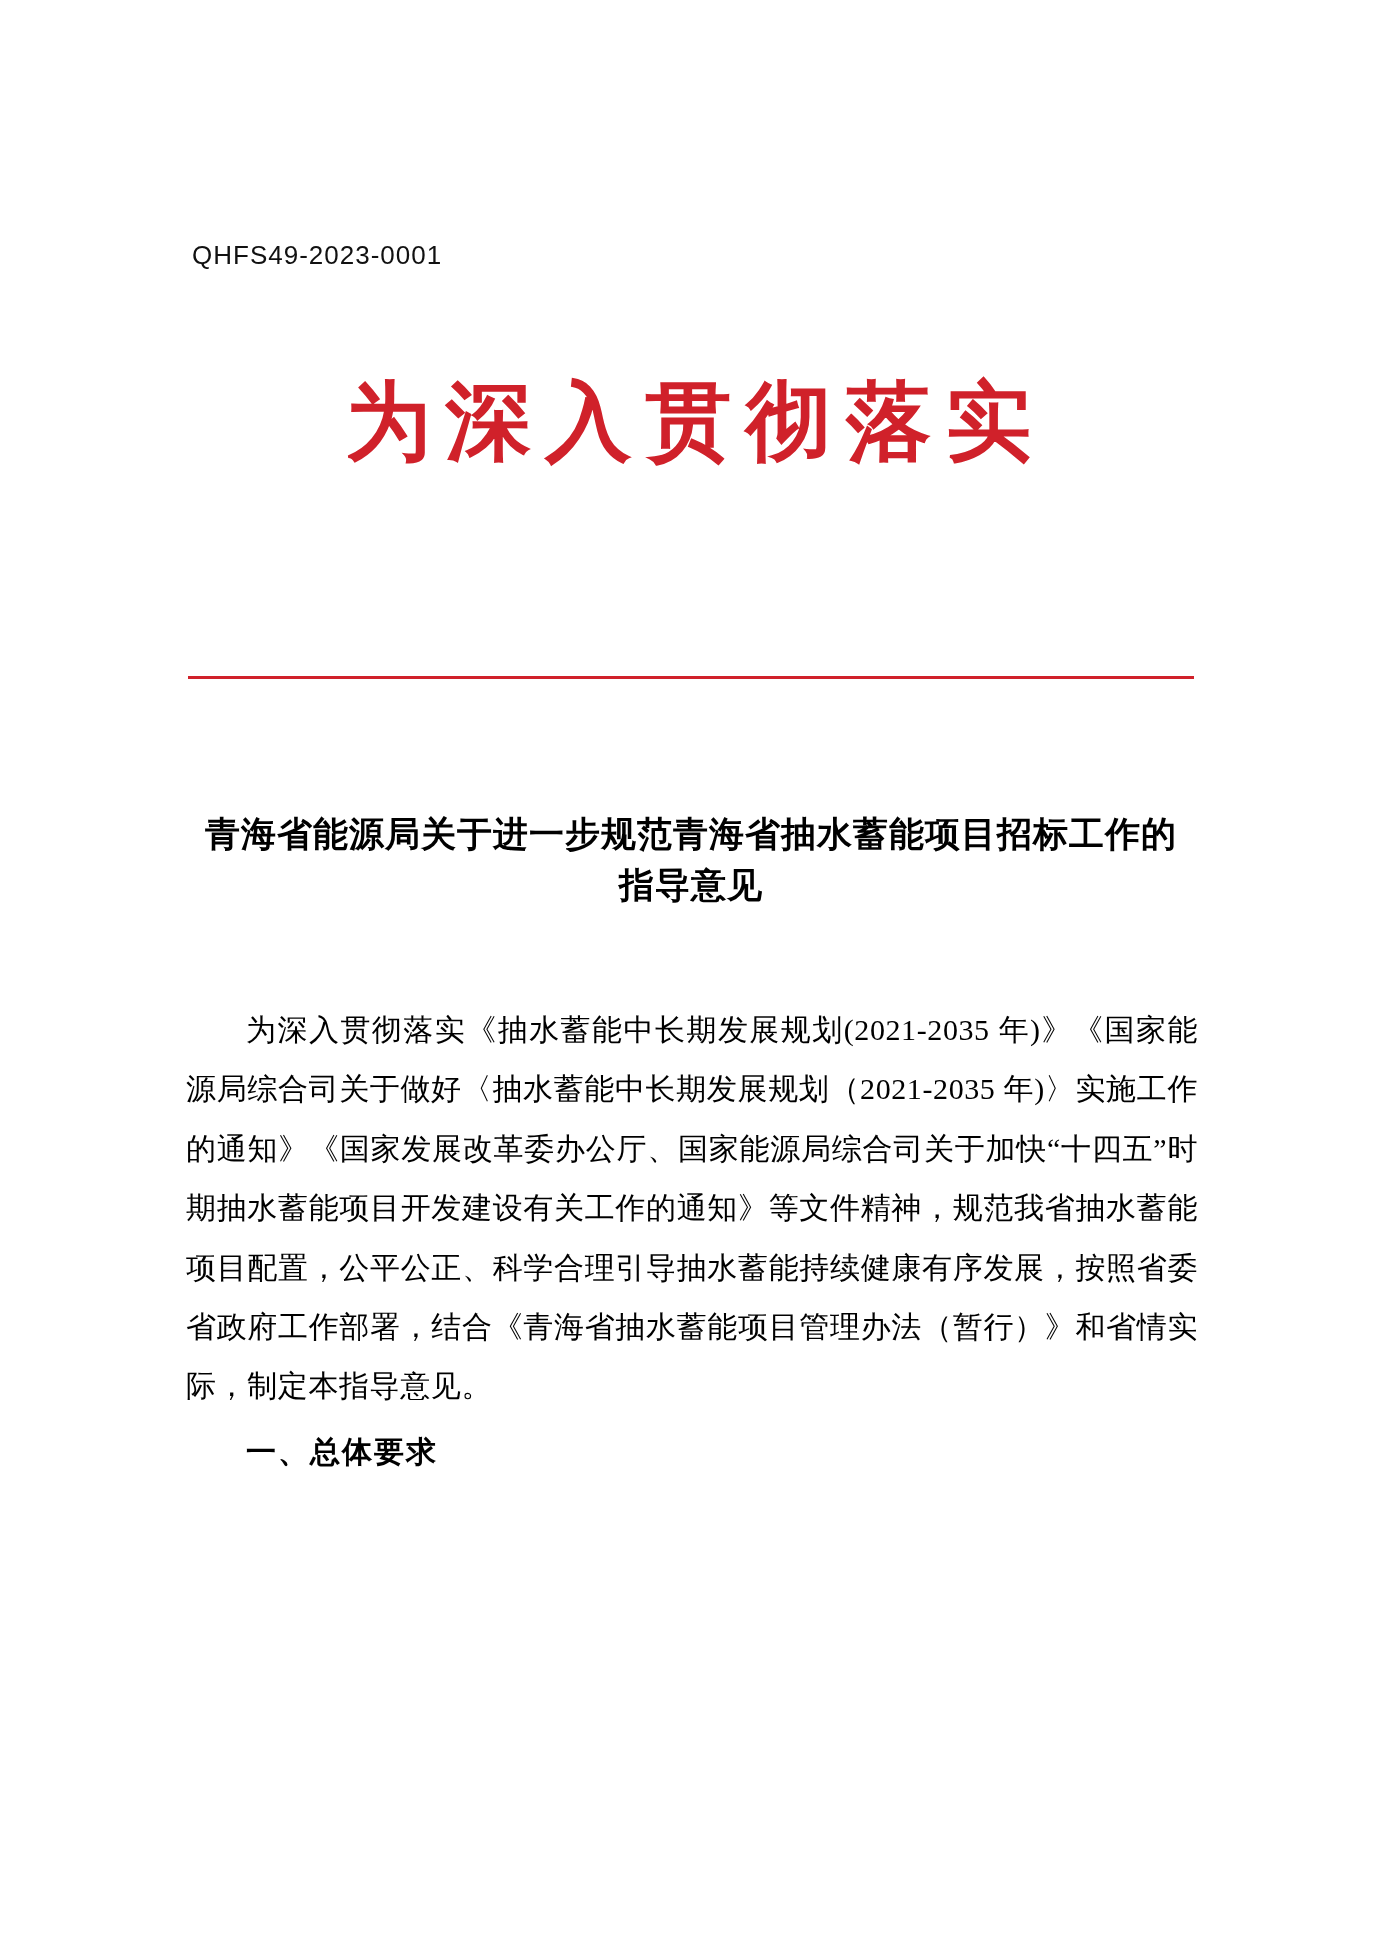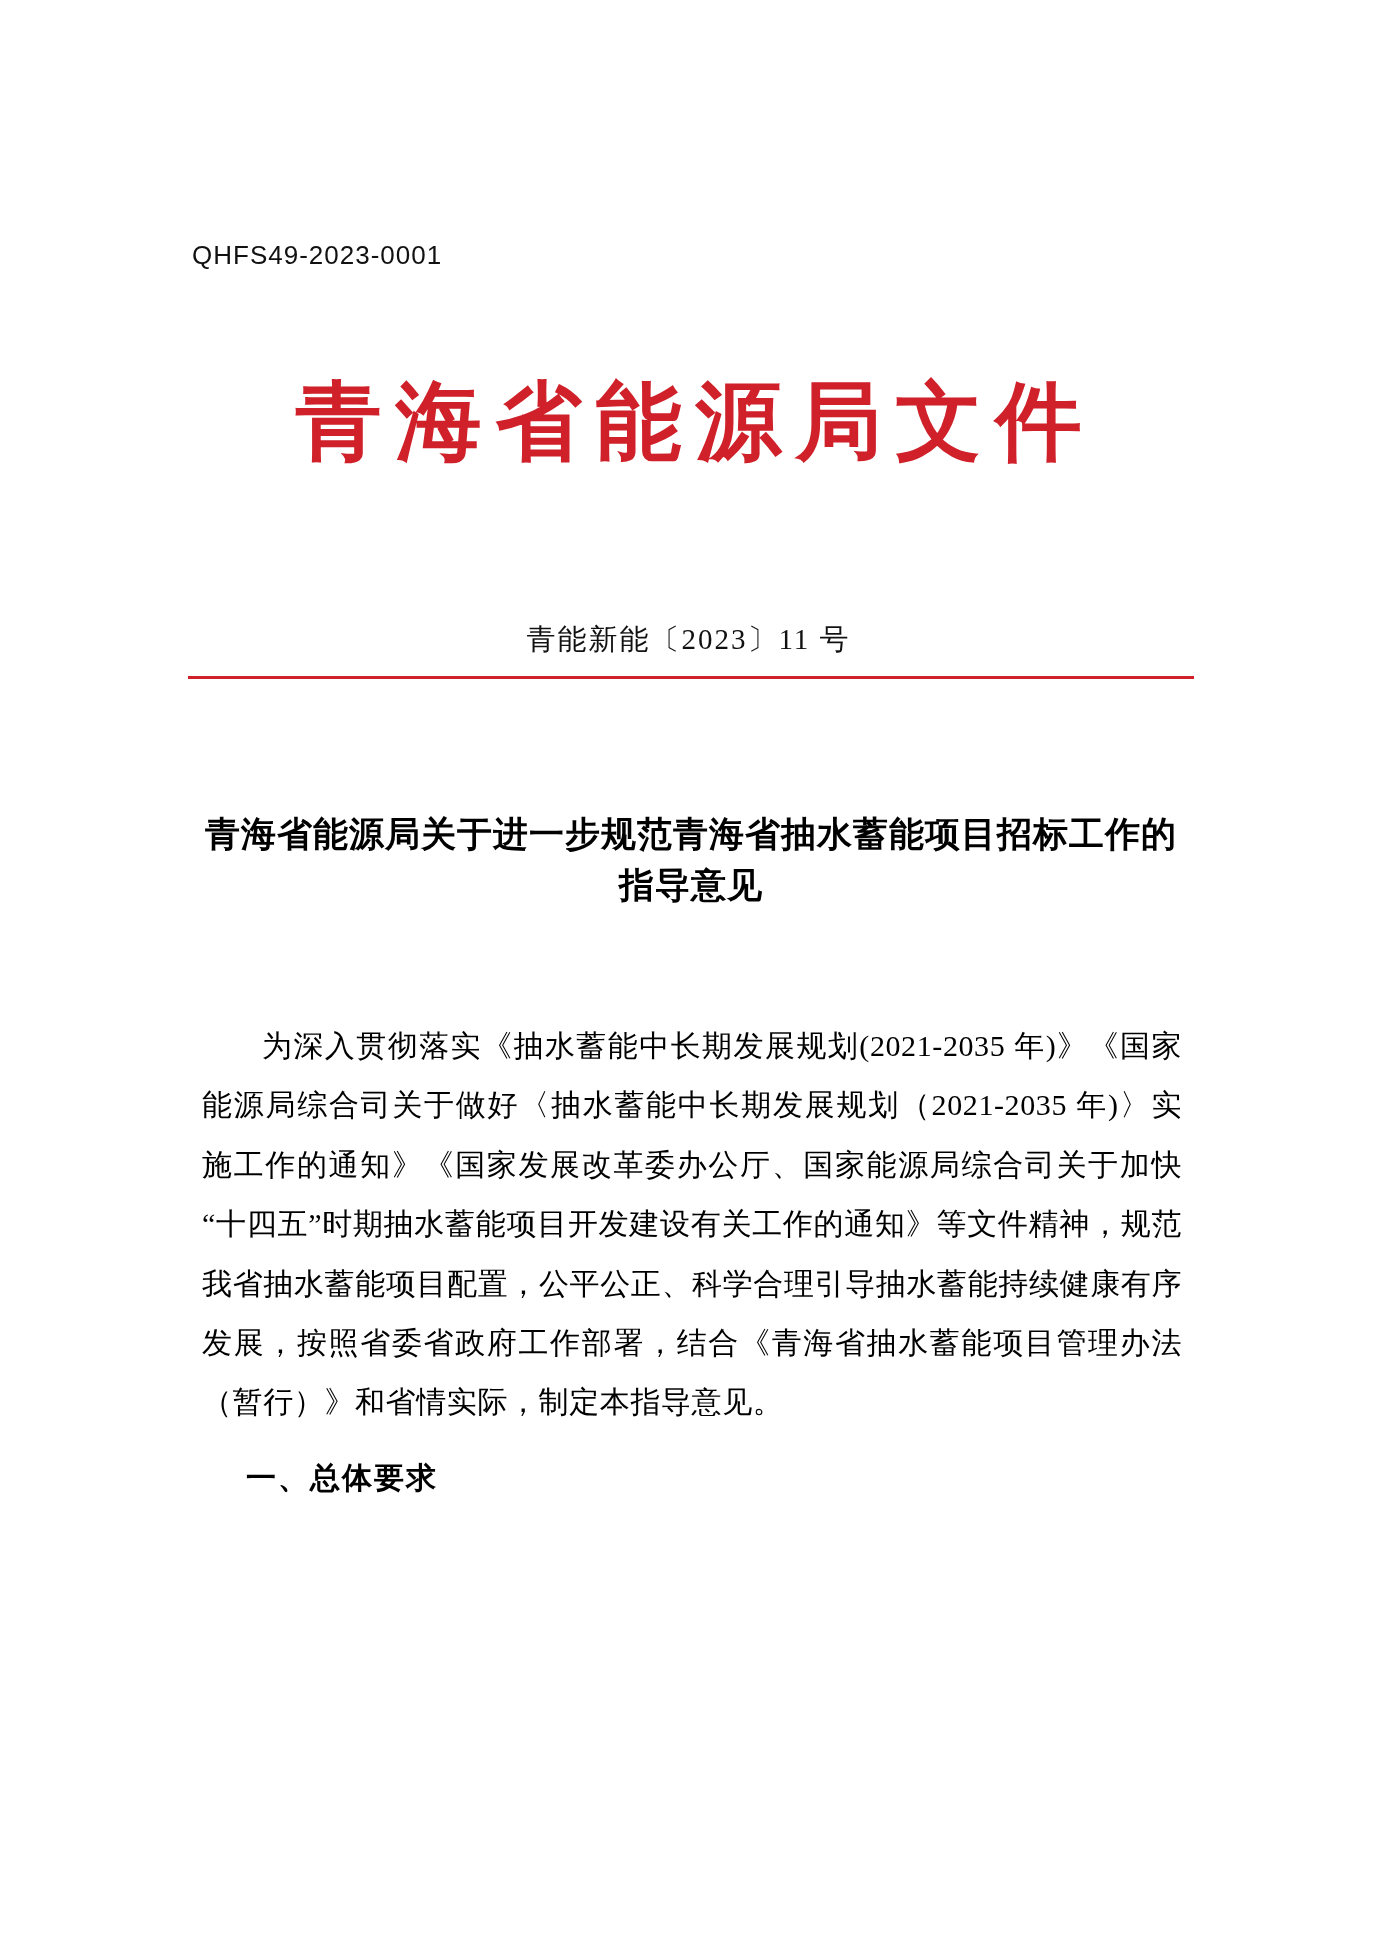--- a/index.html
+++ b/index.html
@@ -111,7 +111,7 @@
 
   <div class="doc-number">QHFS49-2023-0001</div>
 
-  <div class="masthead">青海省能源局文件</div>
+  <div class="masthead">为深入贯彻落实</div>
 
   <div class="issue-number">青能新能〔2023〕11 号</div>
 

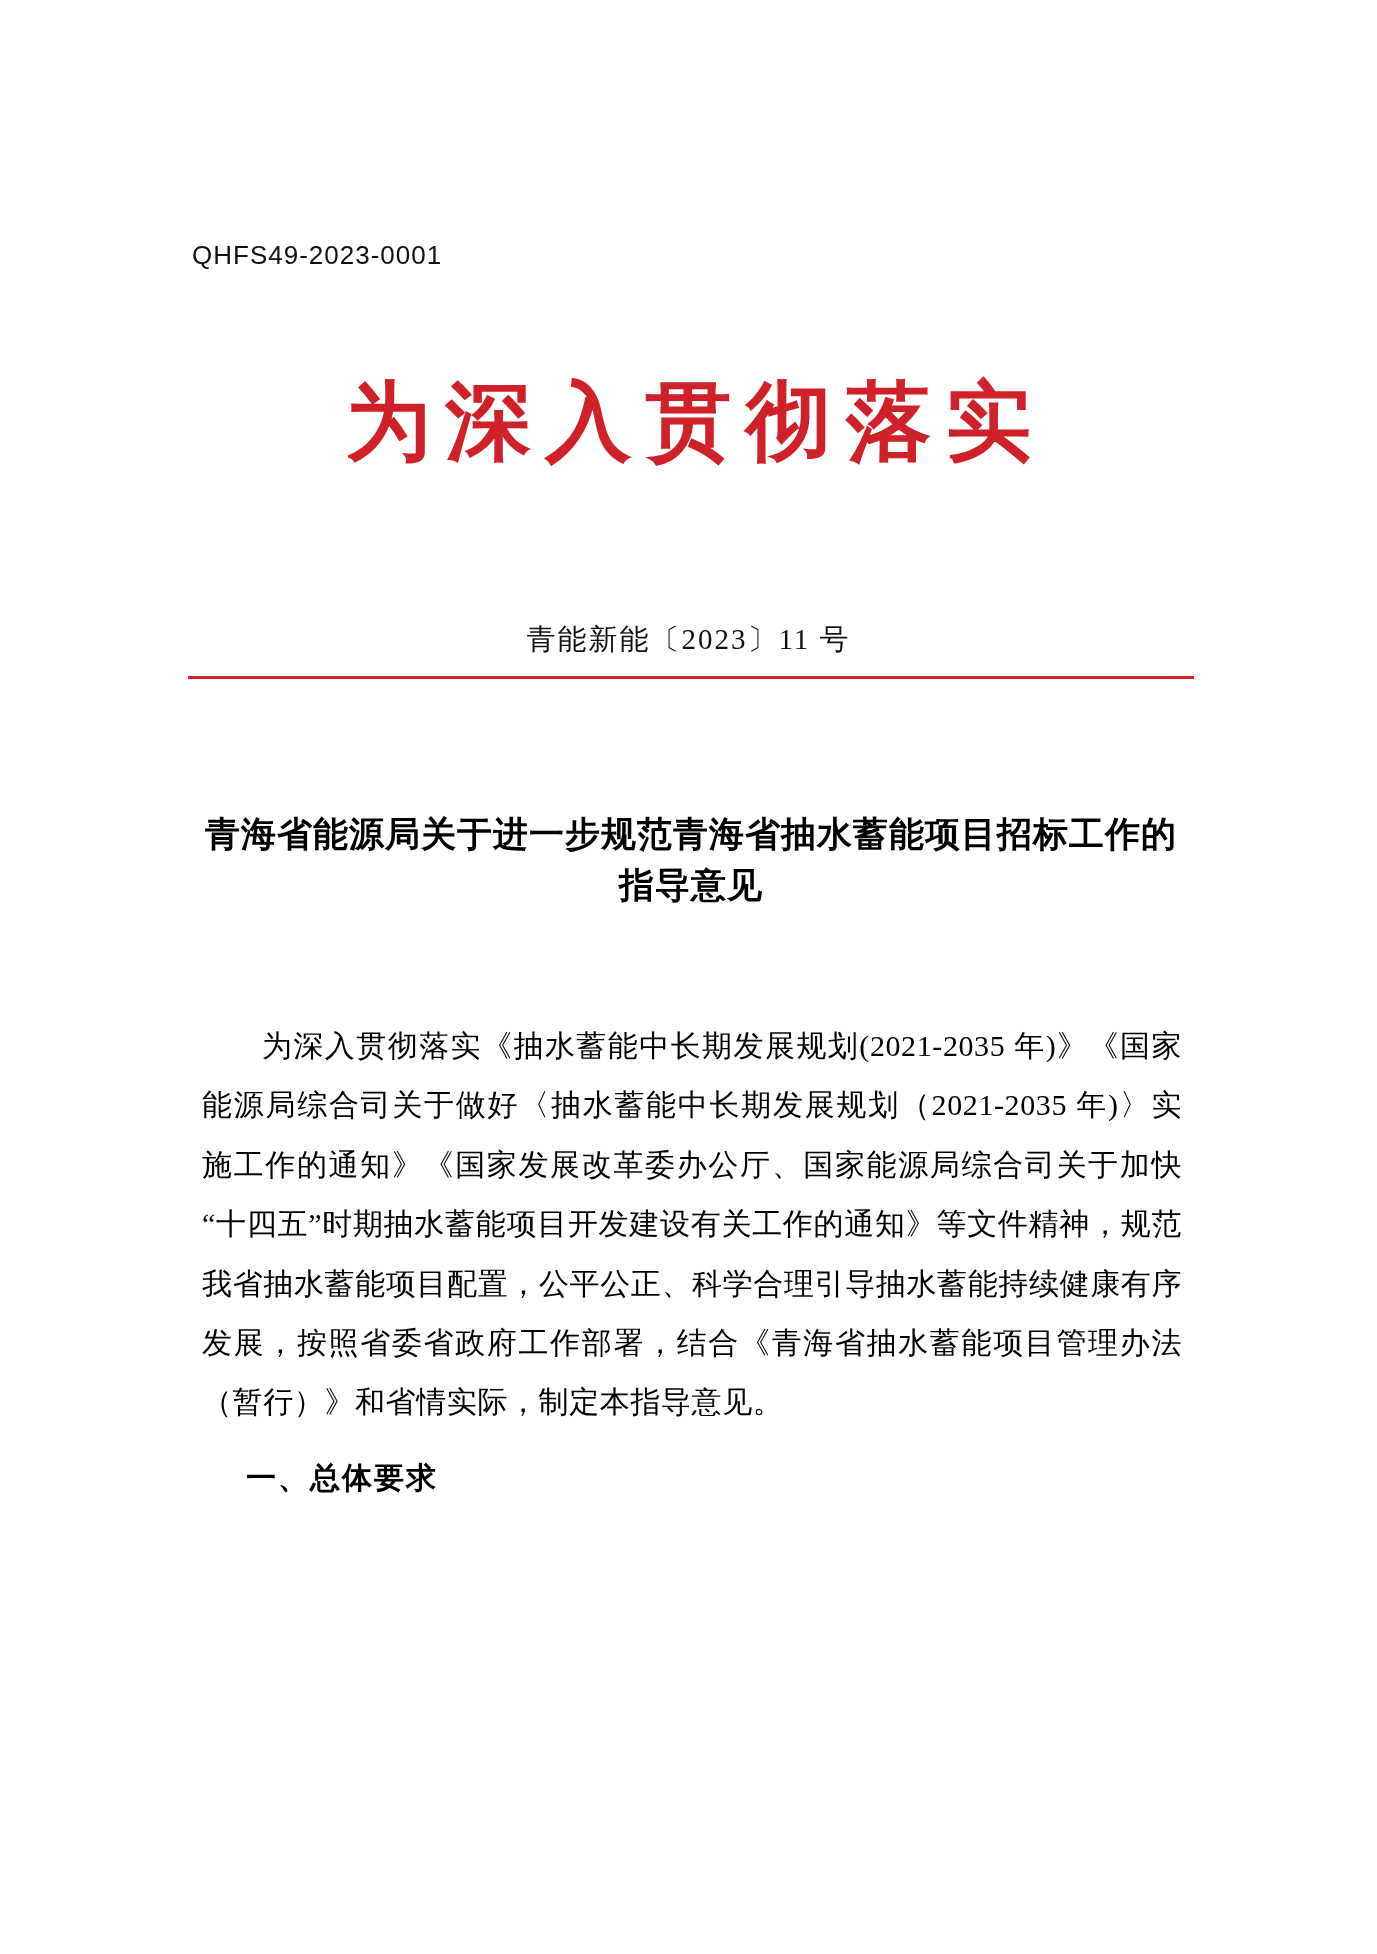--- a/index.html
+++ b/index.html
@@ -113,7 +113,6 @@
 
   <div class="masthead">为深入贯彻落实</div>
 
-  <div class="issue-number">青能新能〔2023〕11 号</div>
 
   <div class="red-rule"></div>
 

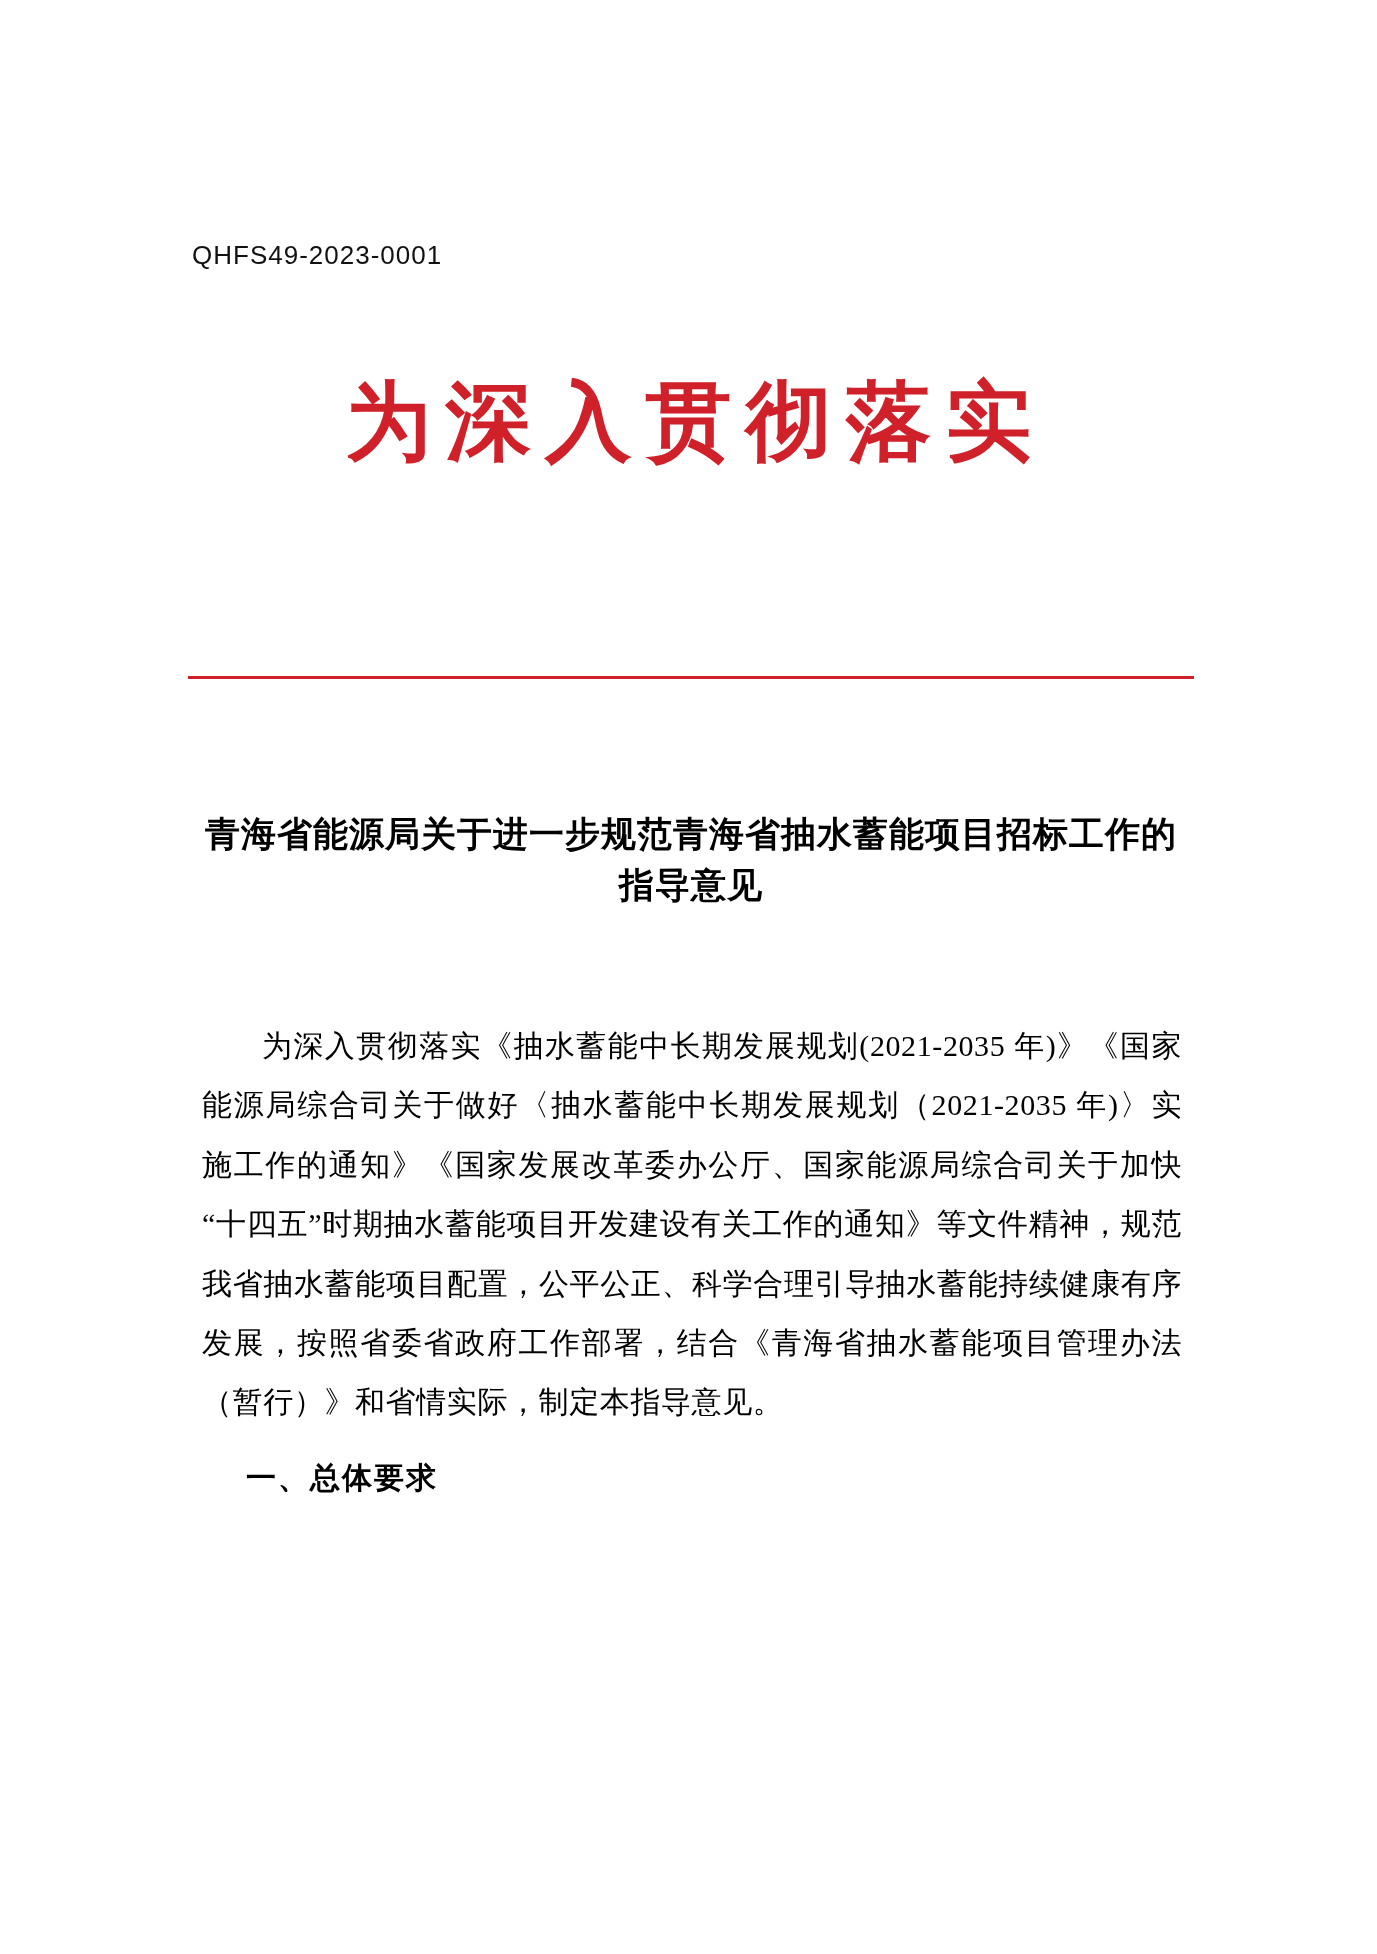--- a/index.html
+++ b/index.html
@@ -94,7 +94,7 @@
     margin: 0 0 0 0;
   }
   .para {
-    margin: 16px;
+    margin: 0;
     text-indent: 2em;
   }
   .section-heading {

